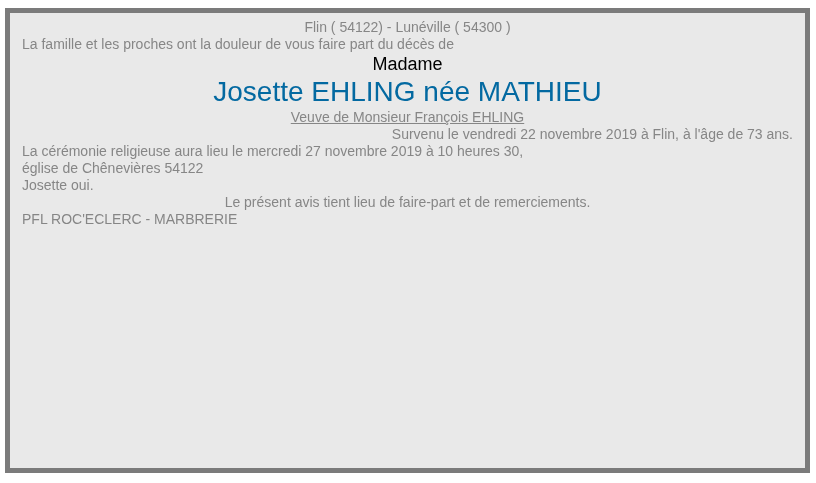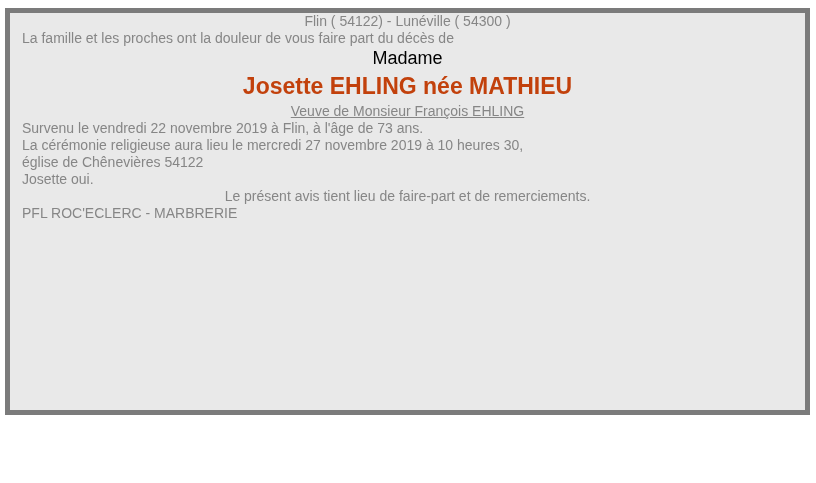--- a/index.html
+++ b/index.html
@@ -21,11 +21,11 @@
     left: 5px;
     top: 8px;
     width: 805px;
-    height: 407px;
+    height: 465px;
     box-sizing: border-box;
     background: #e9e9e9;
     border: 5px solid #7b7b7b;
-    padding: 0 12px;
+    padding: 6px 12px;
     color: #868686;
     font-size: 14px;
     line-height: 17px;

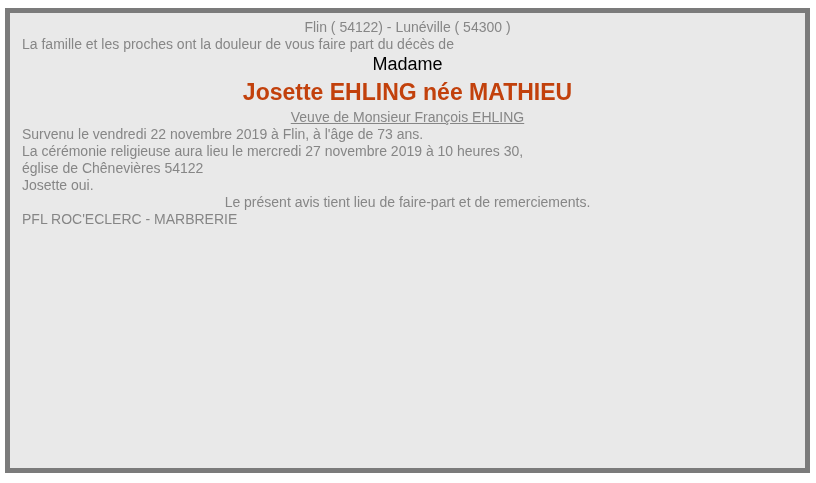--- a/index.html
+++ b/index.html
@@ -41,7 +41,7 @@
   .location-header   { margin-top: 14px; }
   .intro-text        { margin-top: 17px; }
   .civility-title    { margin-top: 15px; font-size: 18px; line-height: 22px; color: #000000; }
-  .deceased-name     { margin-top: 38px; font-size: 23px; line-height: 34px; font-weight: bold; color: #c2410c; text-align: center; }
+  .deceased-name     { margin-top: 38px; font-size: 28px; line-height: 34px; font-weight: normal; color: #0369a1; text-align: center; }
   .relation-line     { margin-top: 13px; text-decoration: underline; }
   .death-details     { margin-top: 15px; }
   .ceremony-details  { margin-top: 14px; }

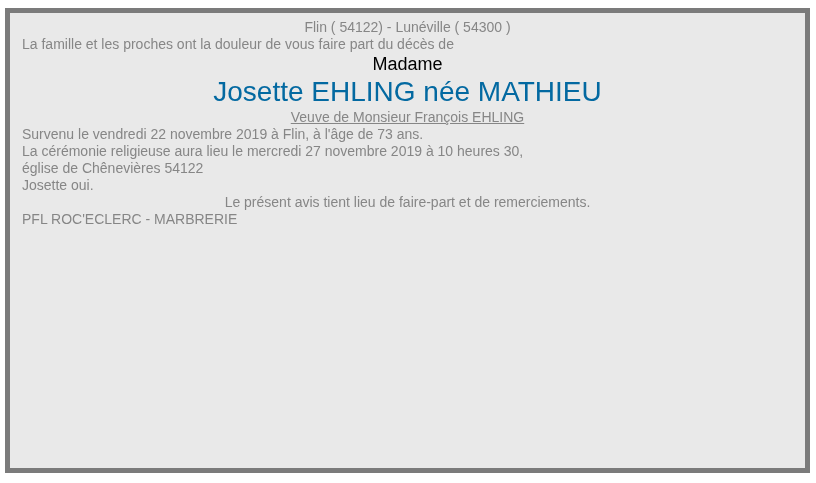--- a/index.html
+++ b/index.html
@@ -43,7 +43,7 @@
   .civility-title    { margin-top: 15px; font-size: 18px; line-height: 22px; color: #000000; }
   .deceased-name     { margin-top: 38px; font-size: 28px; line-height: 34px; font-weight: normal; color: #0369a1; text-align: center; }
   .relation-line     { margin-top: 13px; text-decoration: underline; }
-  .death-details     { margin-top: 15px; }
+  .death-details     { margin-top: 15px; text-align: right; }
   .ceremony-details  { margin-top: 14px; }
   .ceremony-details span { display: block; }
   .repose-location   { margin-top: 13px; }

